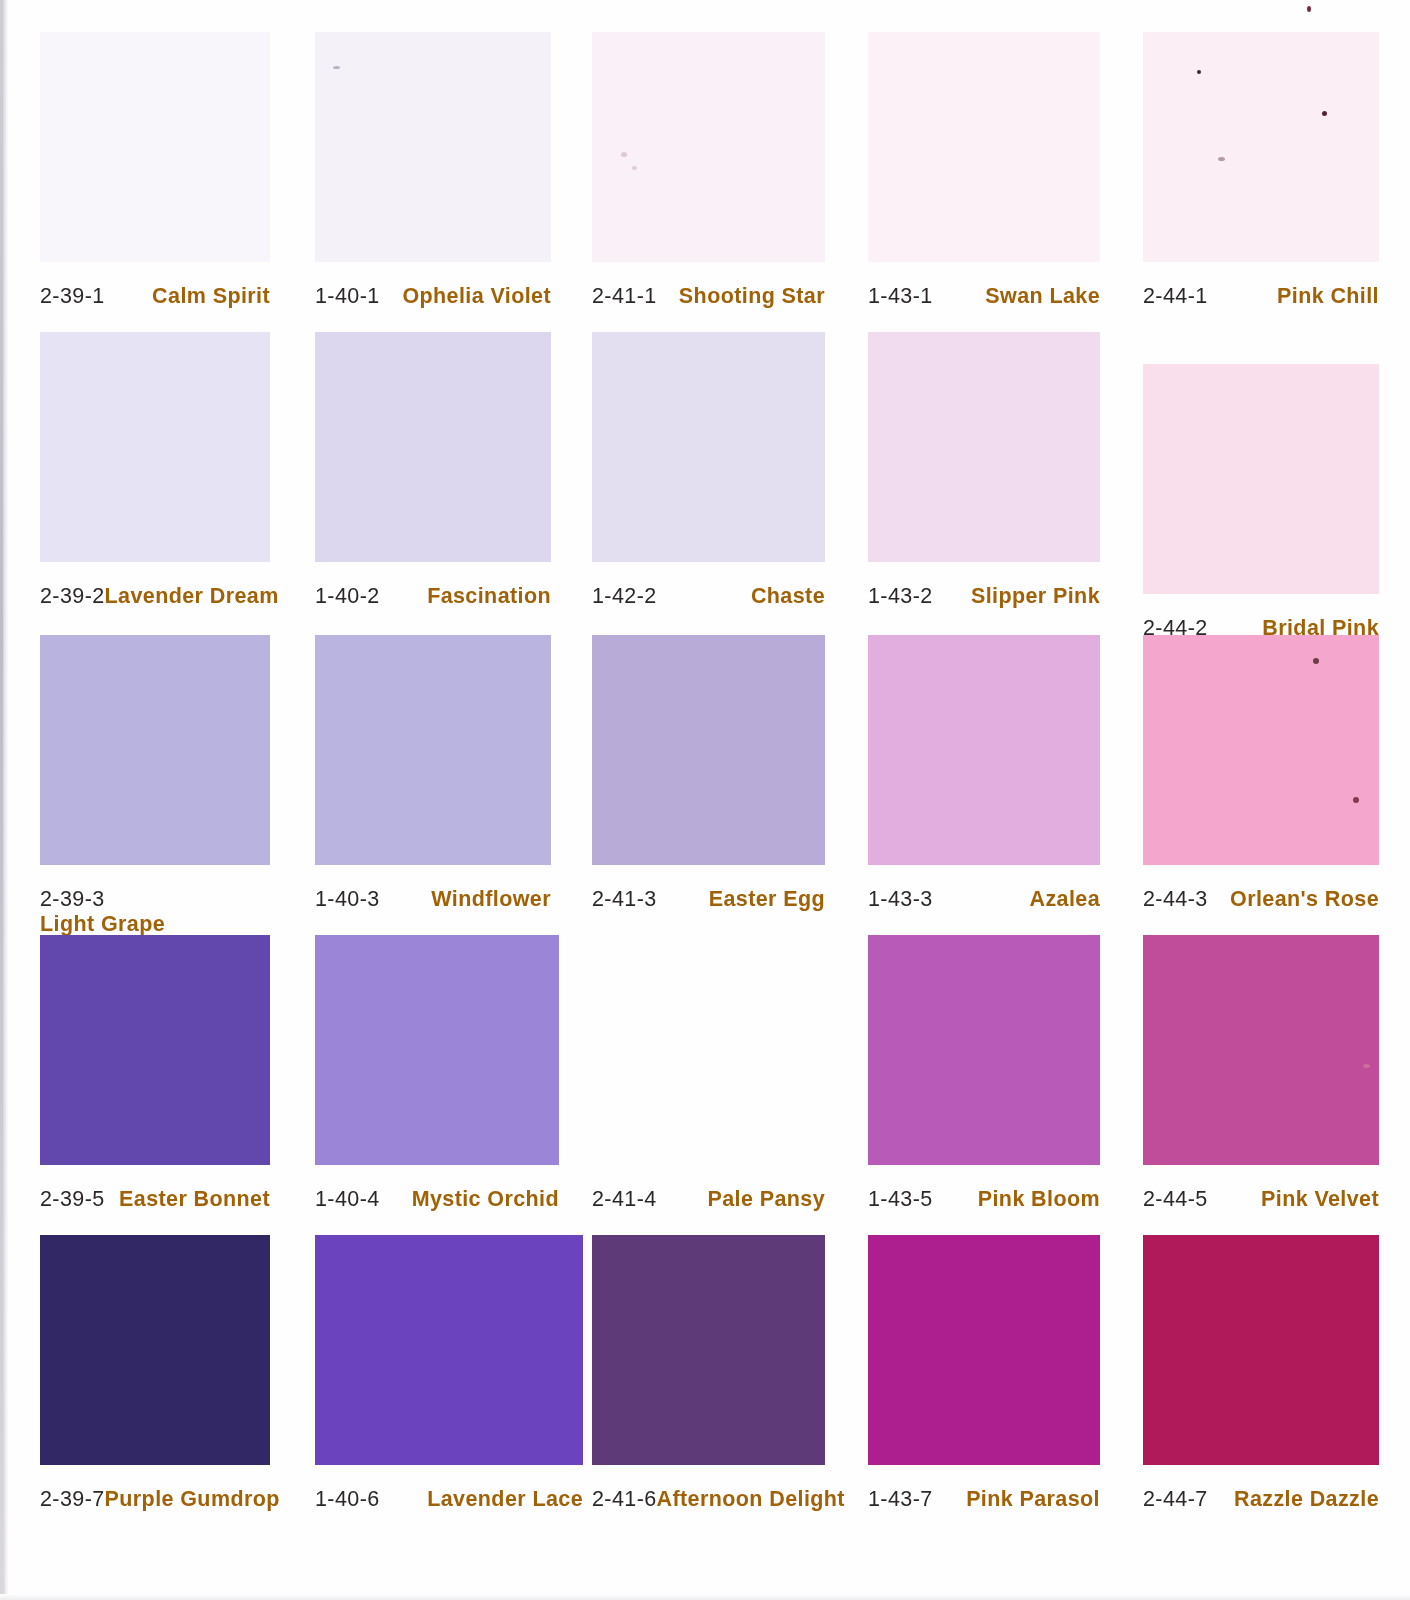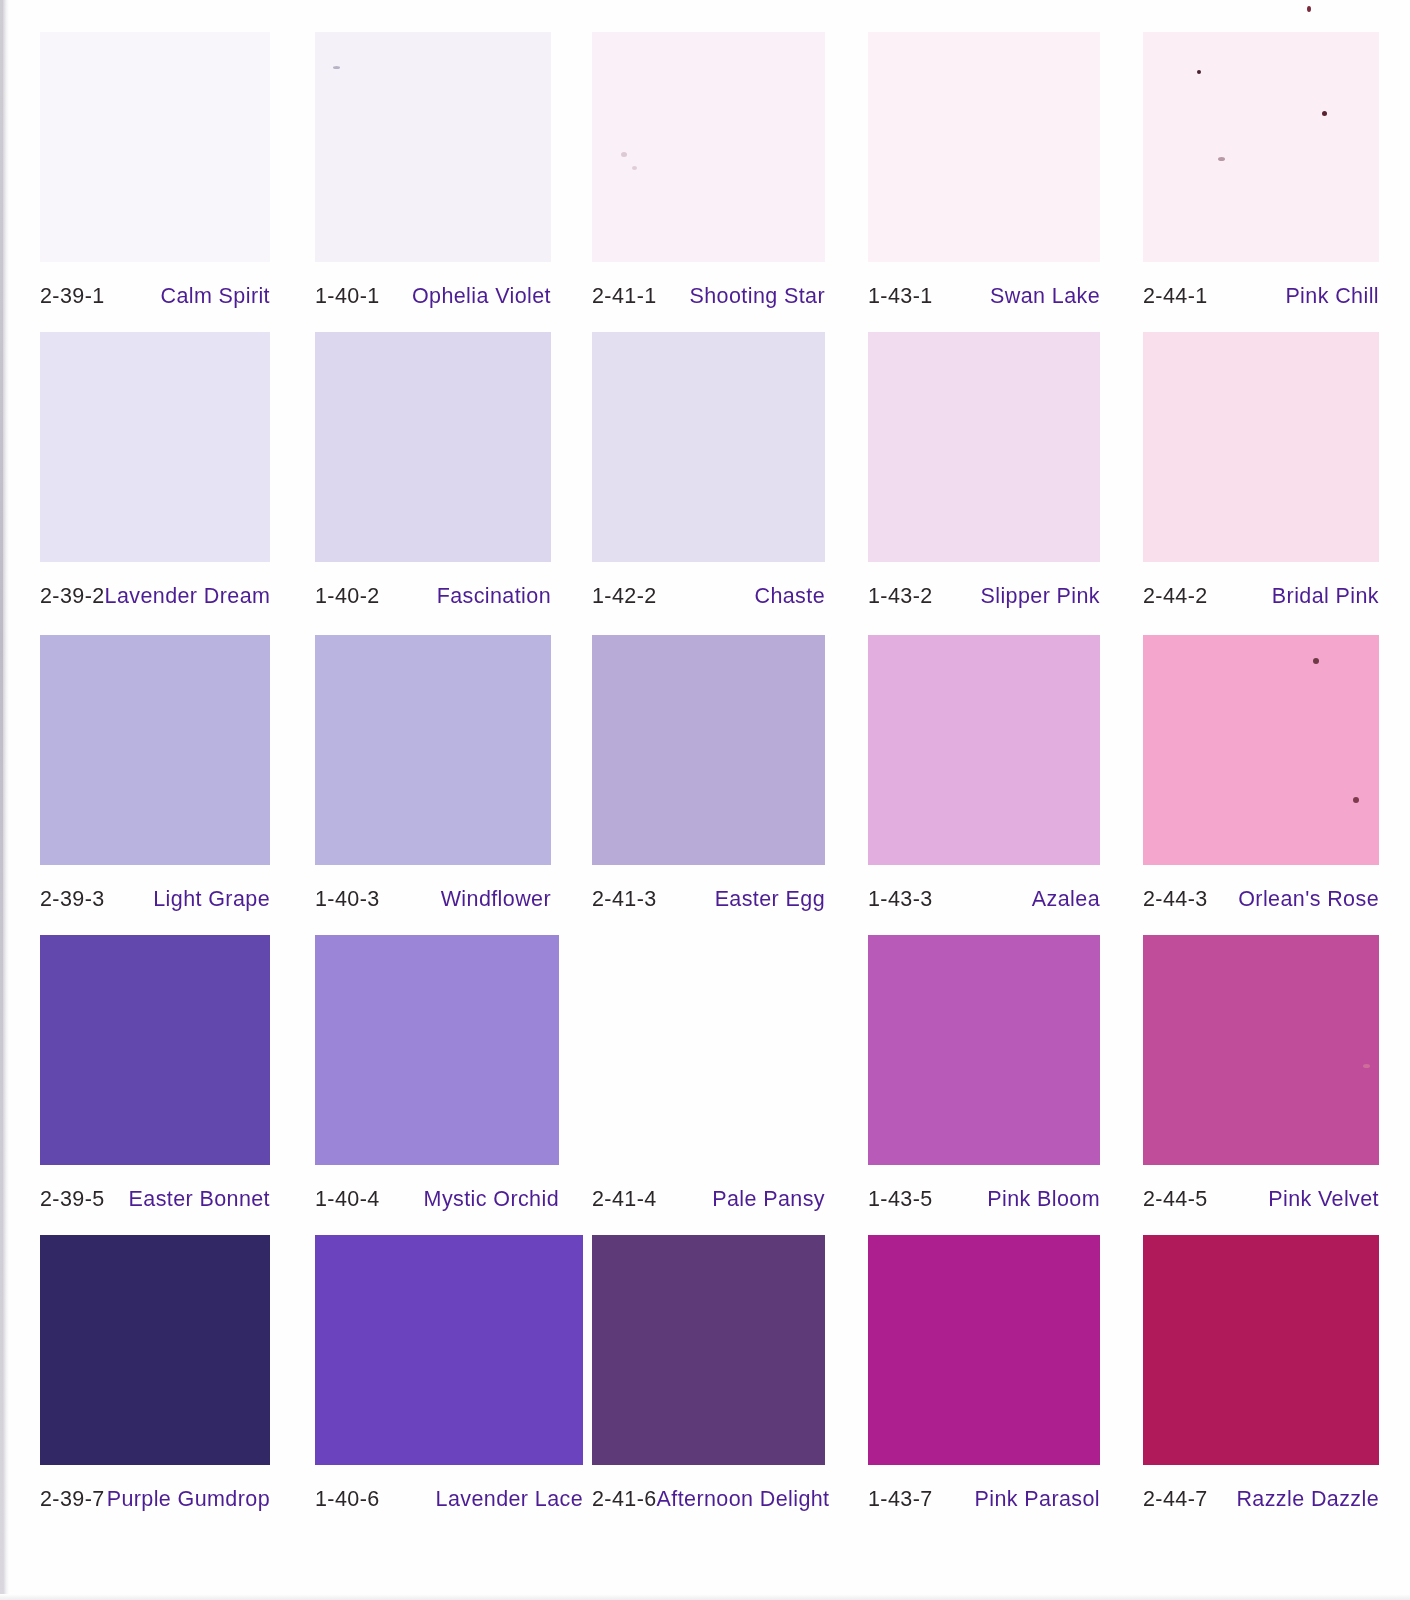--- a/index.html
+++ b/index.html
@@ -85,8 +85,9 @@
   .name {
     font-family: "Liberation Sans", sans-serif;
     font-size: 21.5px;
-    color: #4c1d95;
+    color: #a16207;
     text-align: right;
+    font-weight: bold;
   }
   
   .speck {

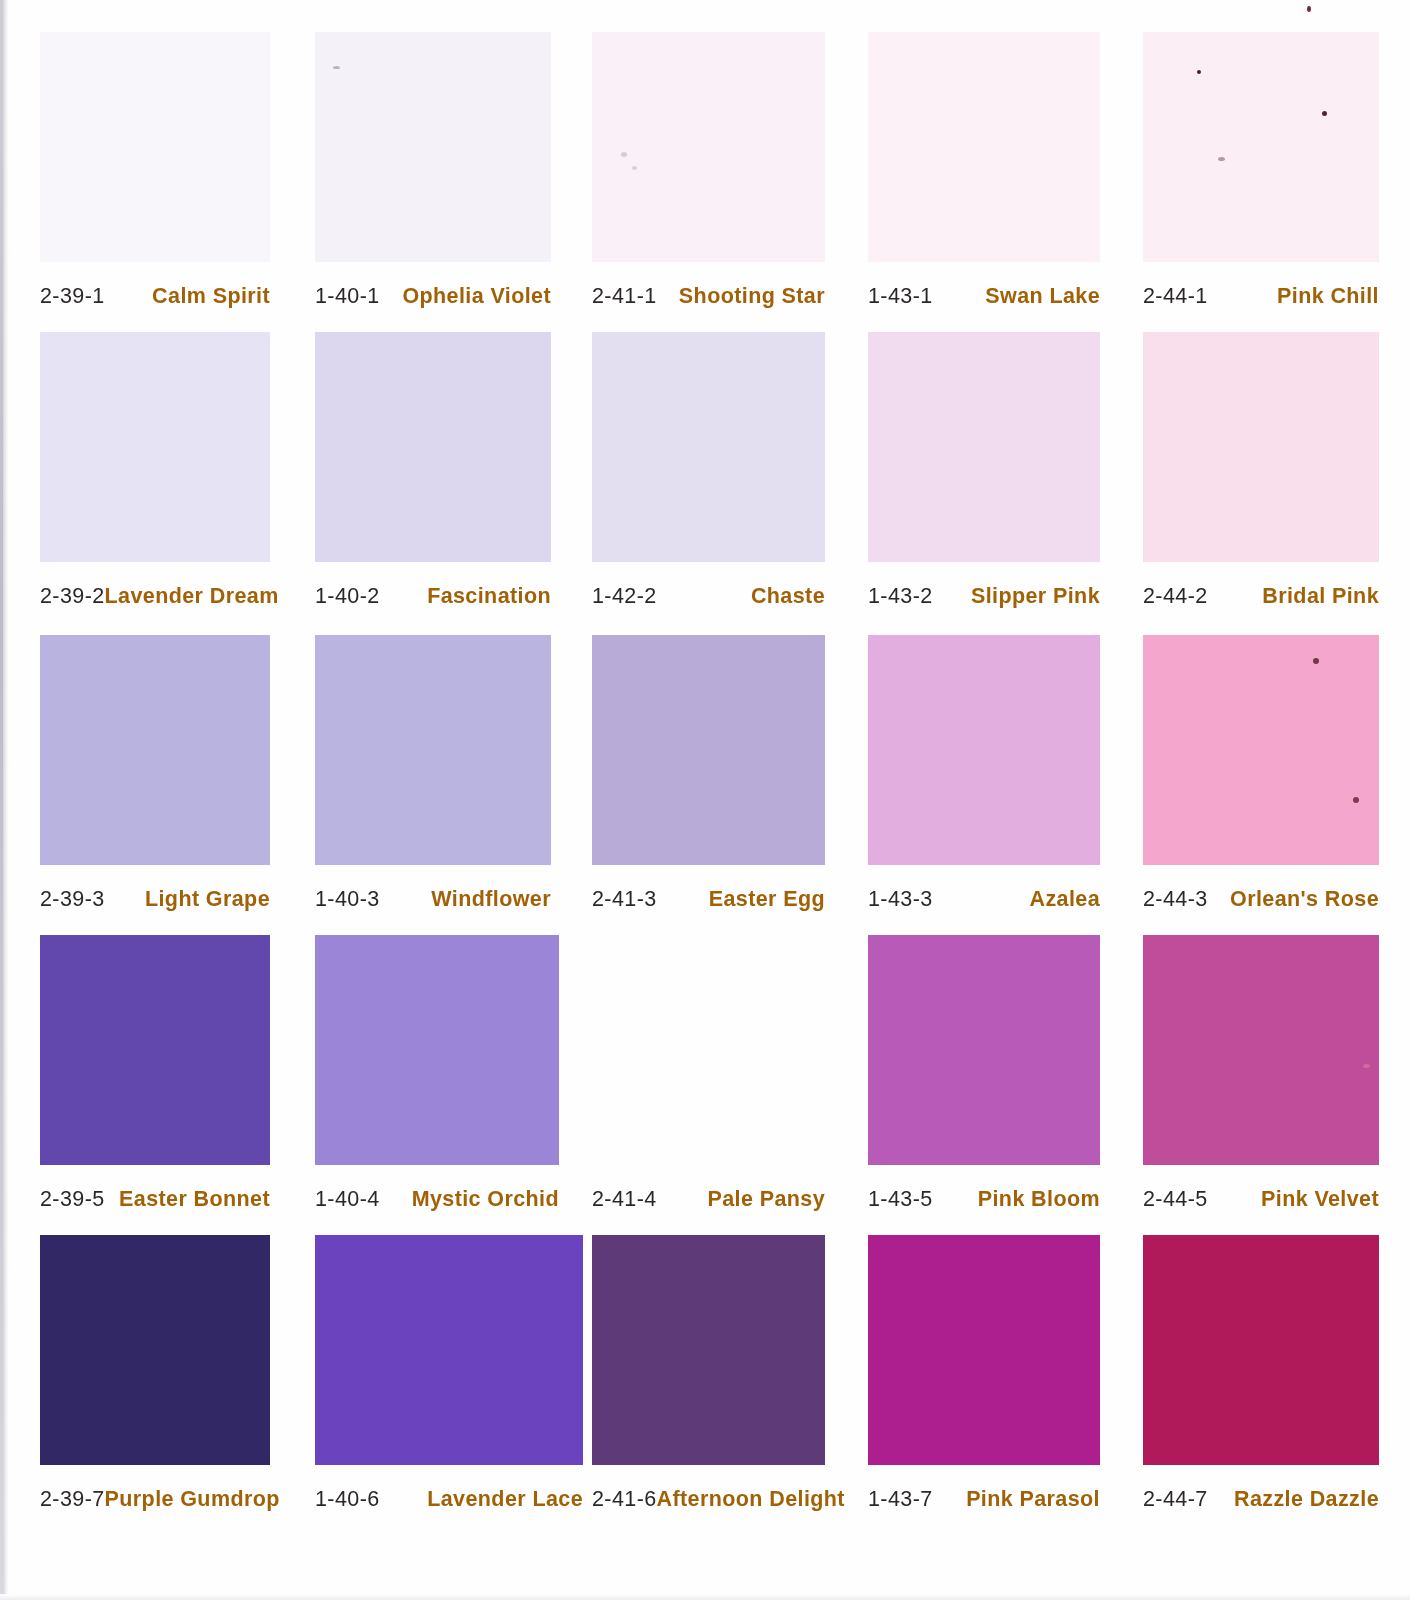--- a/index.html
+++ b/index.html
@@ -172,7 +172,7 @@
             <span class="name">Slipper Pink</span>
           </div>
         </div>
-        <div class="cell" style="left: 1143px; width: 236px; height: 290px;">
+        <div class="cell" style="left: 1143px; width: 236px; height: 290px; margin-top: 32px;">
           <div class="swatch" style="height: 230px; background: rgb(249, 223, 235);"></div>
           <div class="labels" style="top: 252px;">
             <span class="code">2-44-2</span>

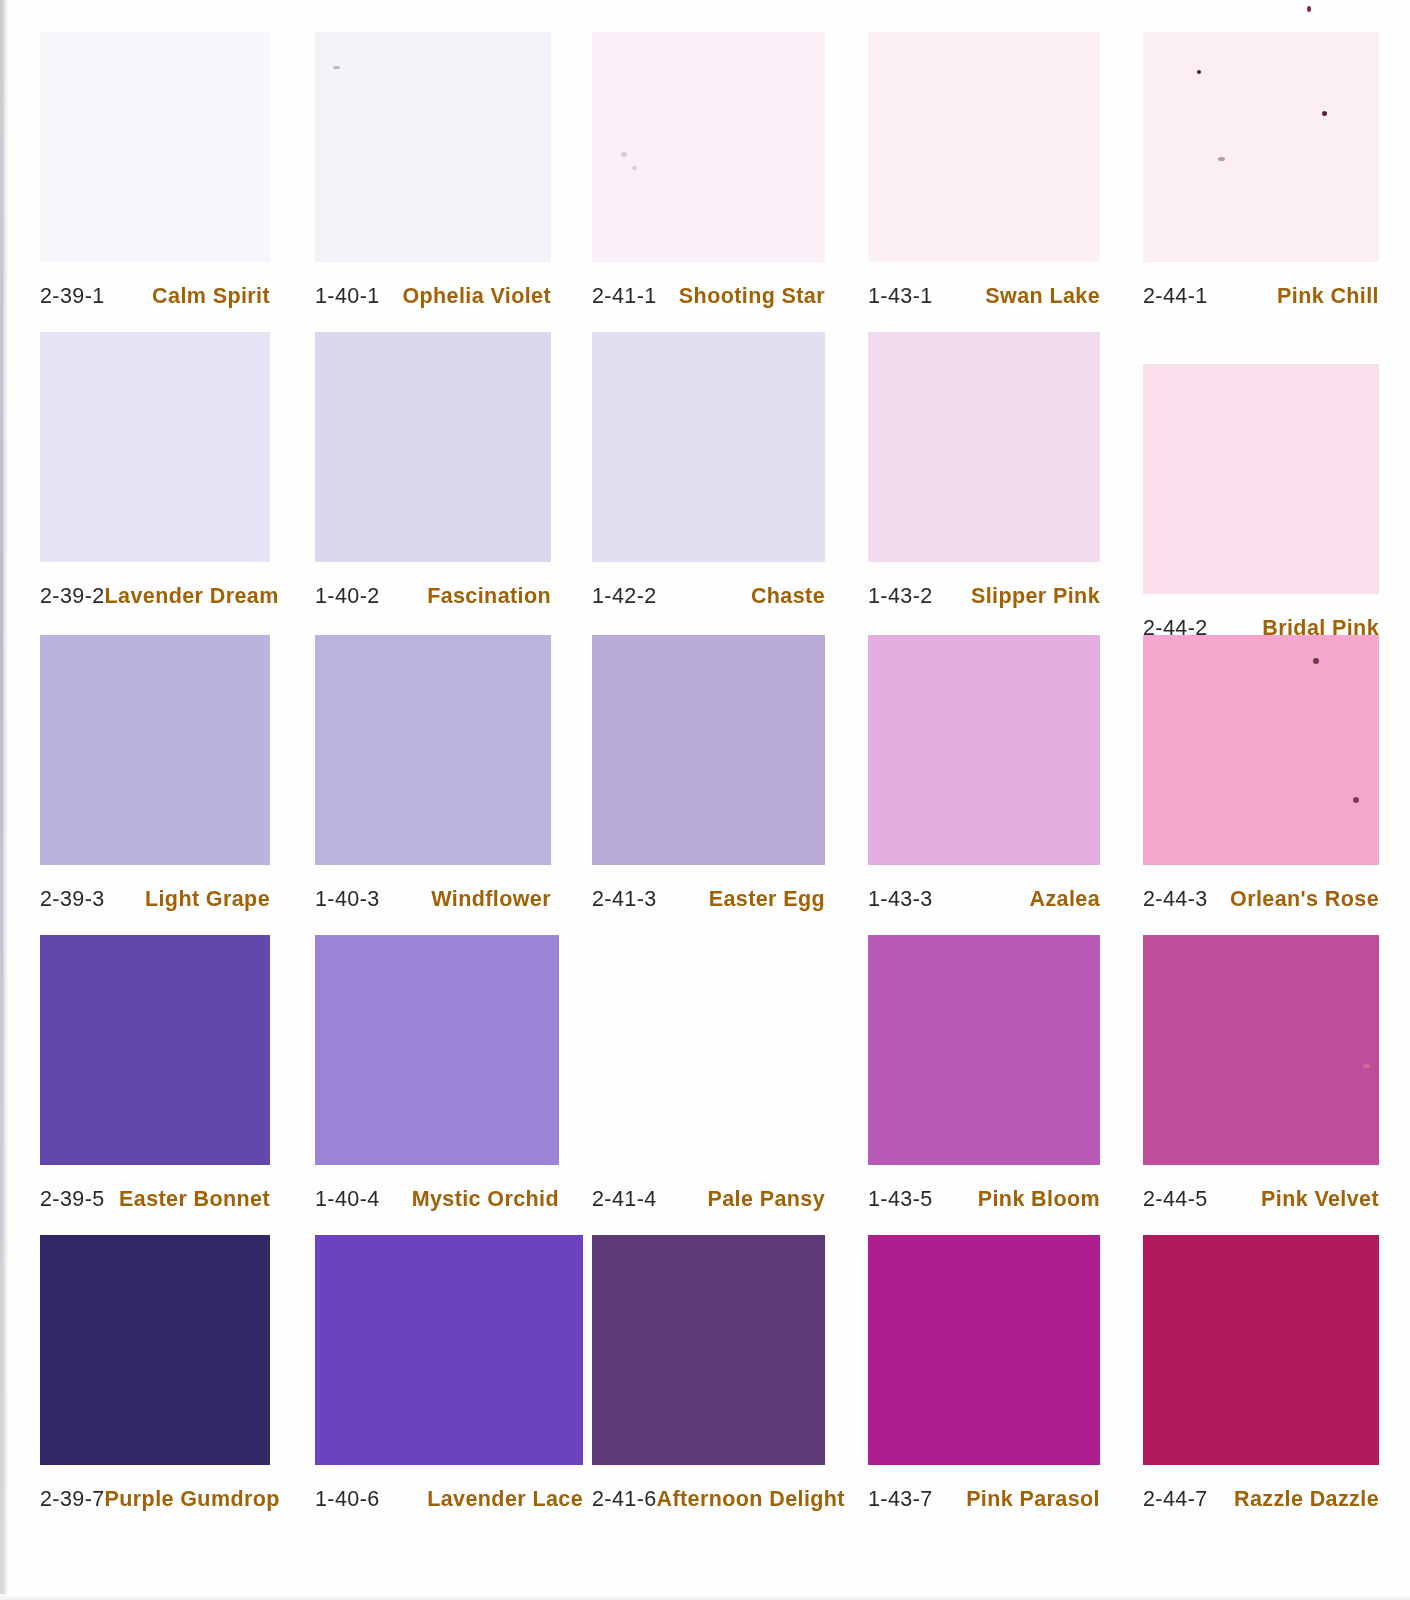--- a/index.html
+++ b/index.html
@@ -183,7 +183,7 @@
       <div class="row" style="top: 635px; height: 290px;">
         <div class="cell" style="left: 40px; width: 230px; height: 290px;">
           <div class="swatch" style="height: 230px; background: rgb(185, 179, 224);"></div>
-          <div class="labels" style="top: 252px;">
+          <div class="labels" style="top: 252px; flex-direction: column;">
             <span class="code">2-39-3</span>
             <span class="name">Light Grape</span>
           </div>

